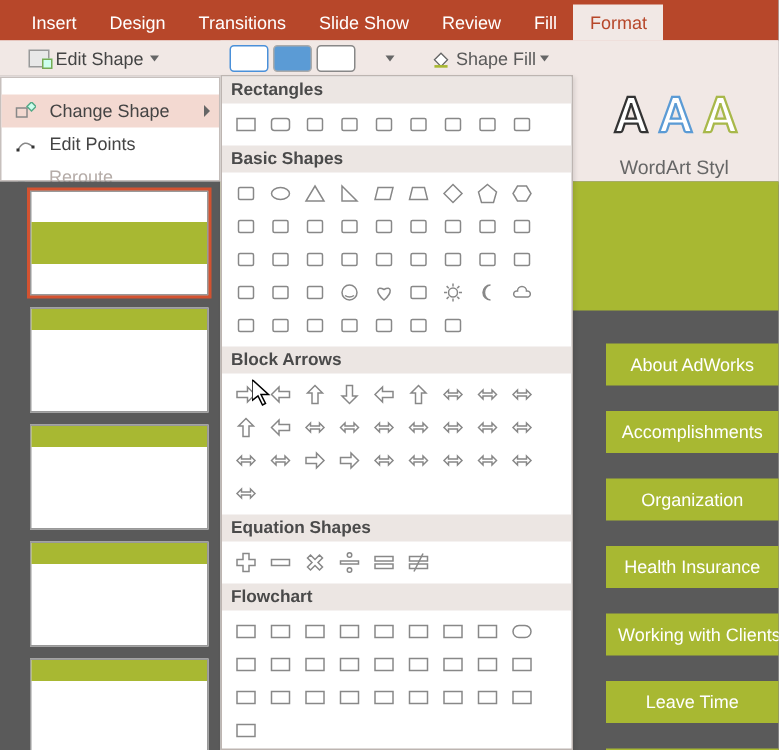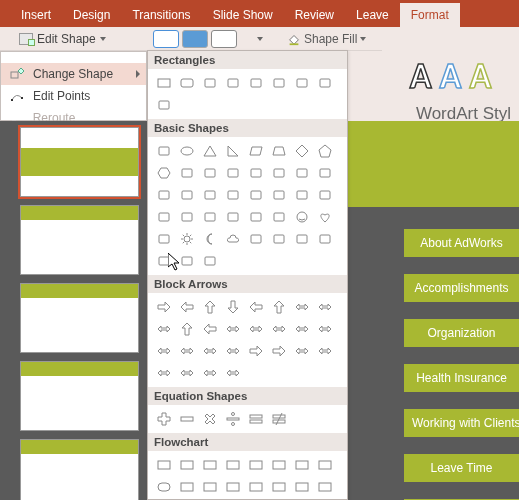--- a/index.html
+++ b/index.html
@@ -58,7 +58,7 @@
   <div class="tab">Transitions</div>
   <div class="tab">Slide Show</div>
   <div class="tab">Review</div>
-  <div class="tab">Leave</div>
+  <div class="tab">Fill</div>
   <div class="tab active">Format</div>
 </div>
 

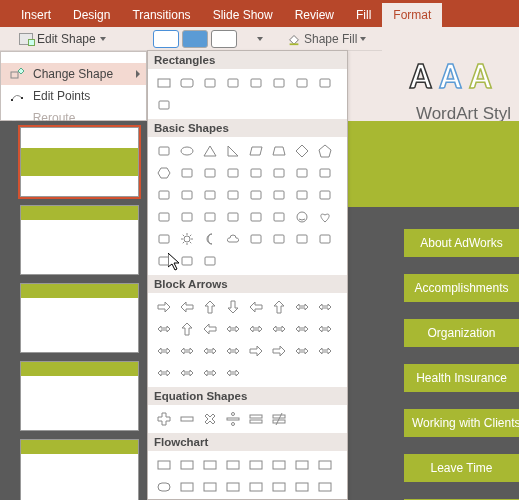--- a/index.html
+++ b/index.html
@@ -19,7 +19,7 @@
 .menu-item.disabled{color:#b5aca8}
 .menu-item .mi-ico{width:16px;height:14px;display:flex;align-items:center;justify-content:center}
 .menu-item .arrow-r{position:absolute;right:6px;width:0;height:0;border-top:4px solid transparent;border-bottom:4px solid transparent;border-left:4px solid #666}
-.shapes-panel{position:absolute;left:147px;top:50px;width:201px;height:450px;background:#fff;border:1px solid #bdb5b1;overflow:hidden;z-index:10;box-shadow:1px 1px 3px rgba(0,0,0,0.1)}
+.shapes-panel{position:absolute;left:147px;top:50px;width:235px;height:450px;background:#fff;border:1px solid #bdb5b1;overflow:hidden;z-index:10;box-shadow:1px 1px 3px rgba(0,0,0,0.1)}
 .shapes-panel .section-header{background:#ece6e3;padding:3px 6px;font-weight:600;color:#4a4a4a;font-size:11.5px}
 .shapes-panel .shape-grid{display:flex;flex-wrap:wrap;padding:3px 4px;gap:0}
 .shape-cell{width:22px;height:22px;display:flex;align-items:center;justify-content:center;margin:0 0.5px}

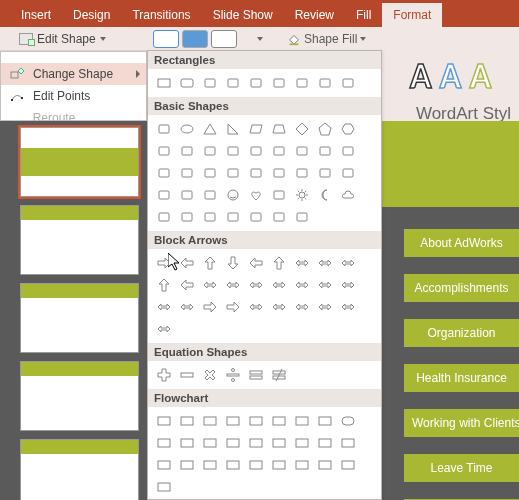--- a/index.html
+++ b/index.html
@@ -38,7 +38,7 @@
 .wa.a1{color:#fff;-webkit-text-stroke-color:#333}
 .wa.a2{color:#fff;-webkit-text-stroke-color:#5b9bd5}
 .wa.a3{color:#fff;-webkit-text-stroke-color:#a8b84a}
-.wa-label{font-size:17px;color:#666;text-align:right;margin-top:6px;padding-right:2px}
+.wa-label{font-size:13px;color:#666;text-align:center;margin-top:6px;padding-right:2px}
 .slide-area{position:absolute;left:0;top:121px;width:147px;bottom:0;background:#5a5a5a;padding:6px 0}
 .slide-thumb{margin:0 8px 8px 20px;height:70px;background:#fff;border:1px solid #999;position:relative}
 .slide-thumb.selected{outline:2px solid #d35230}

